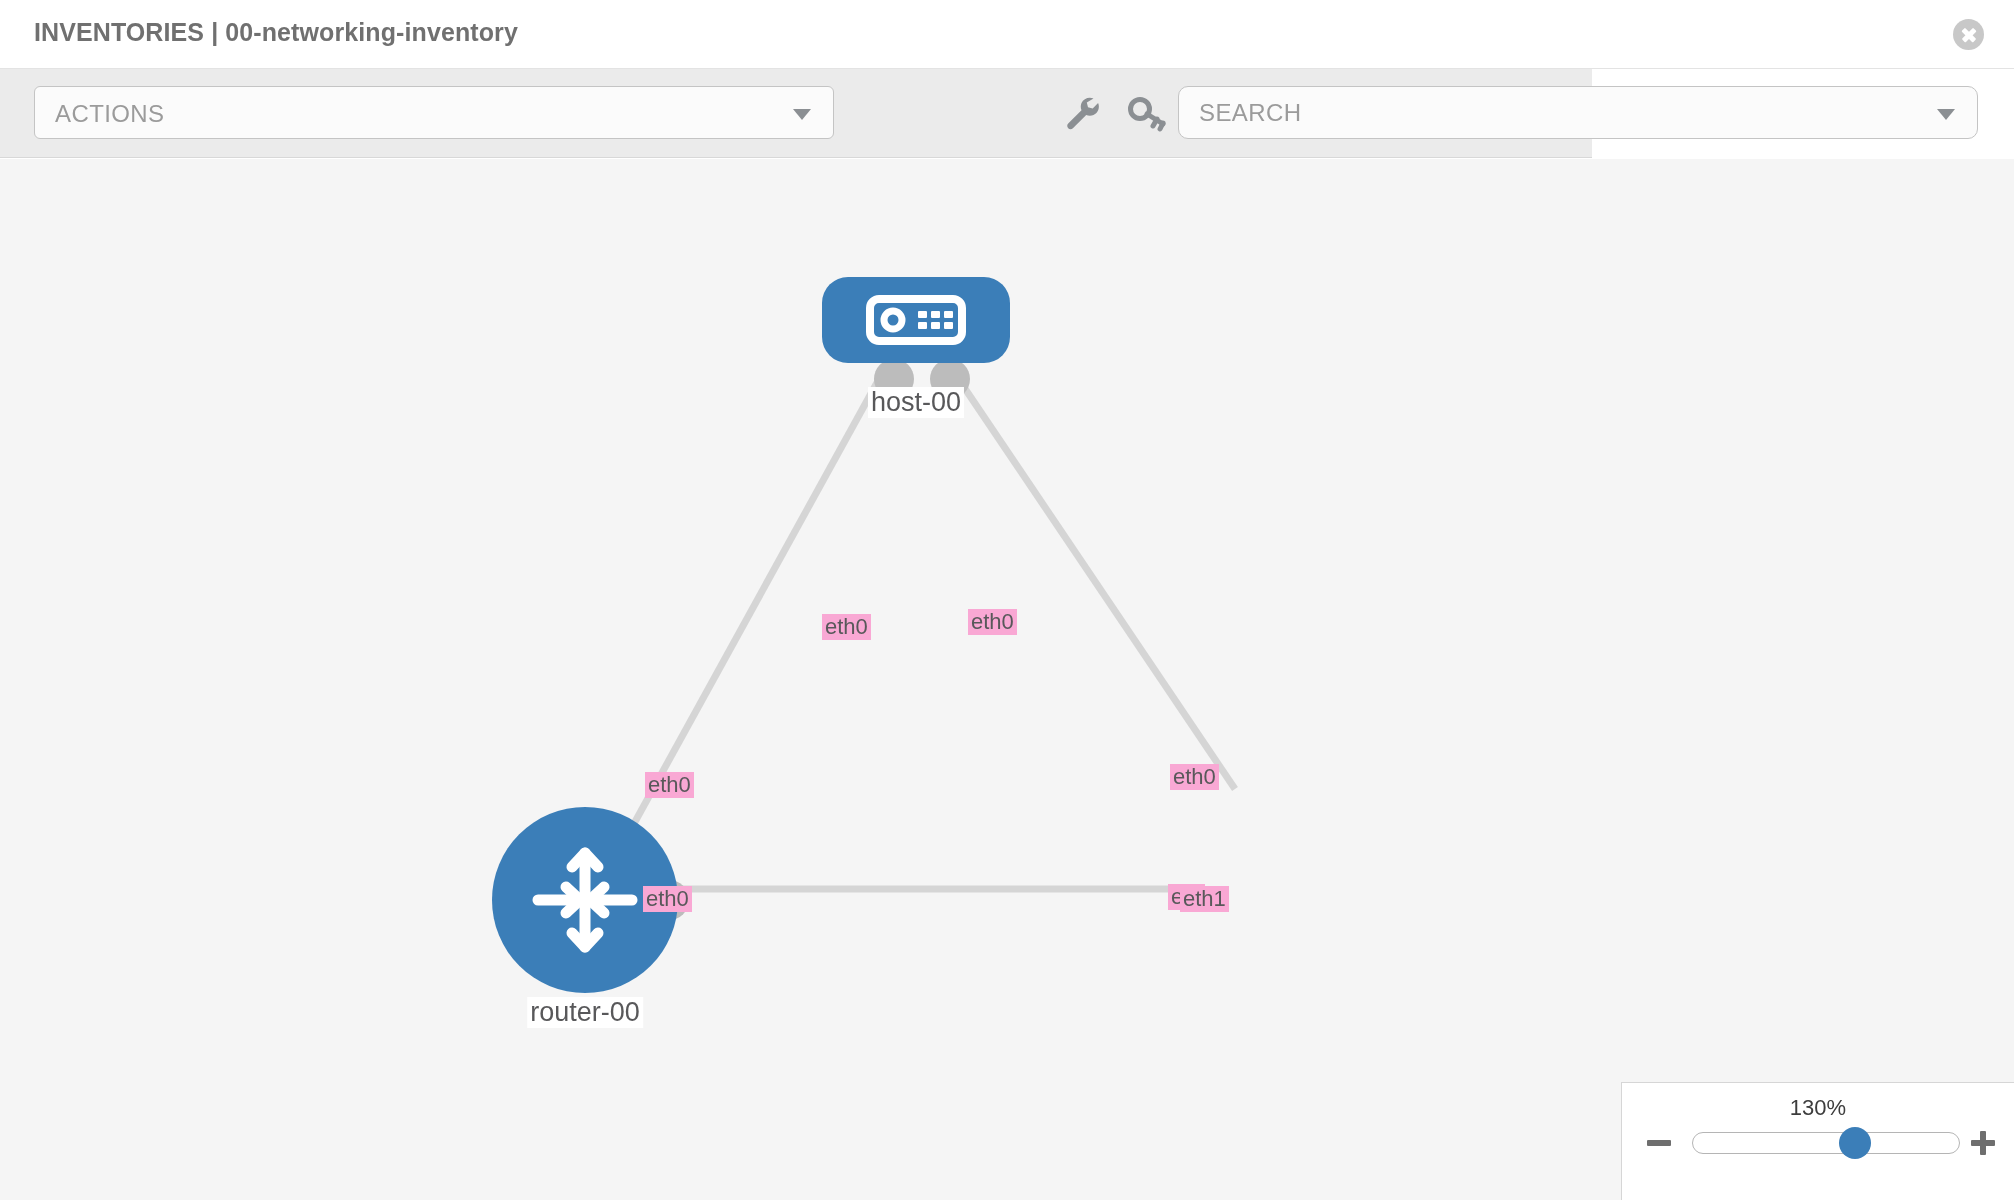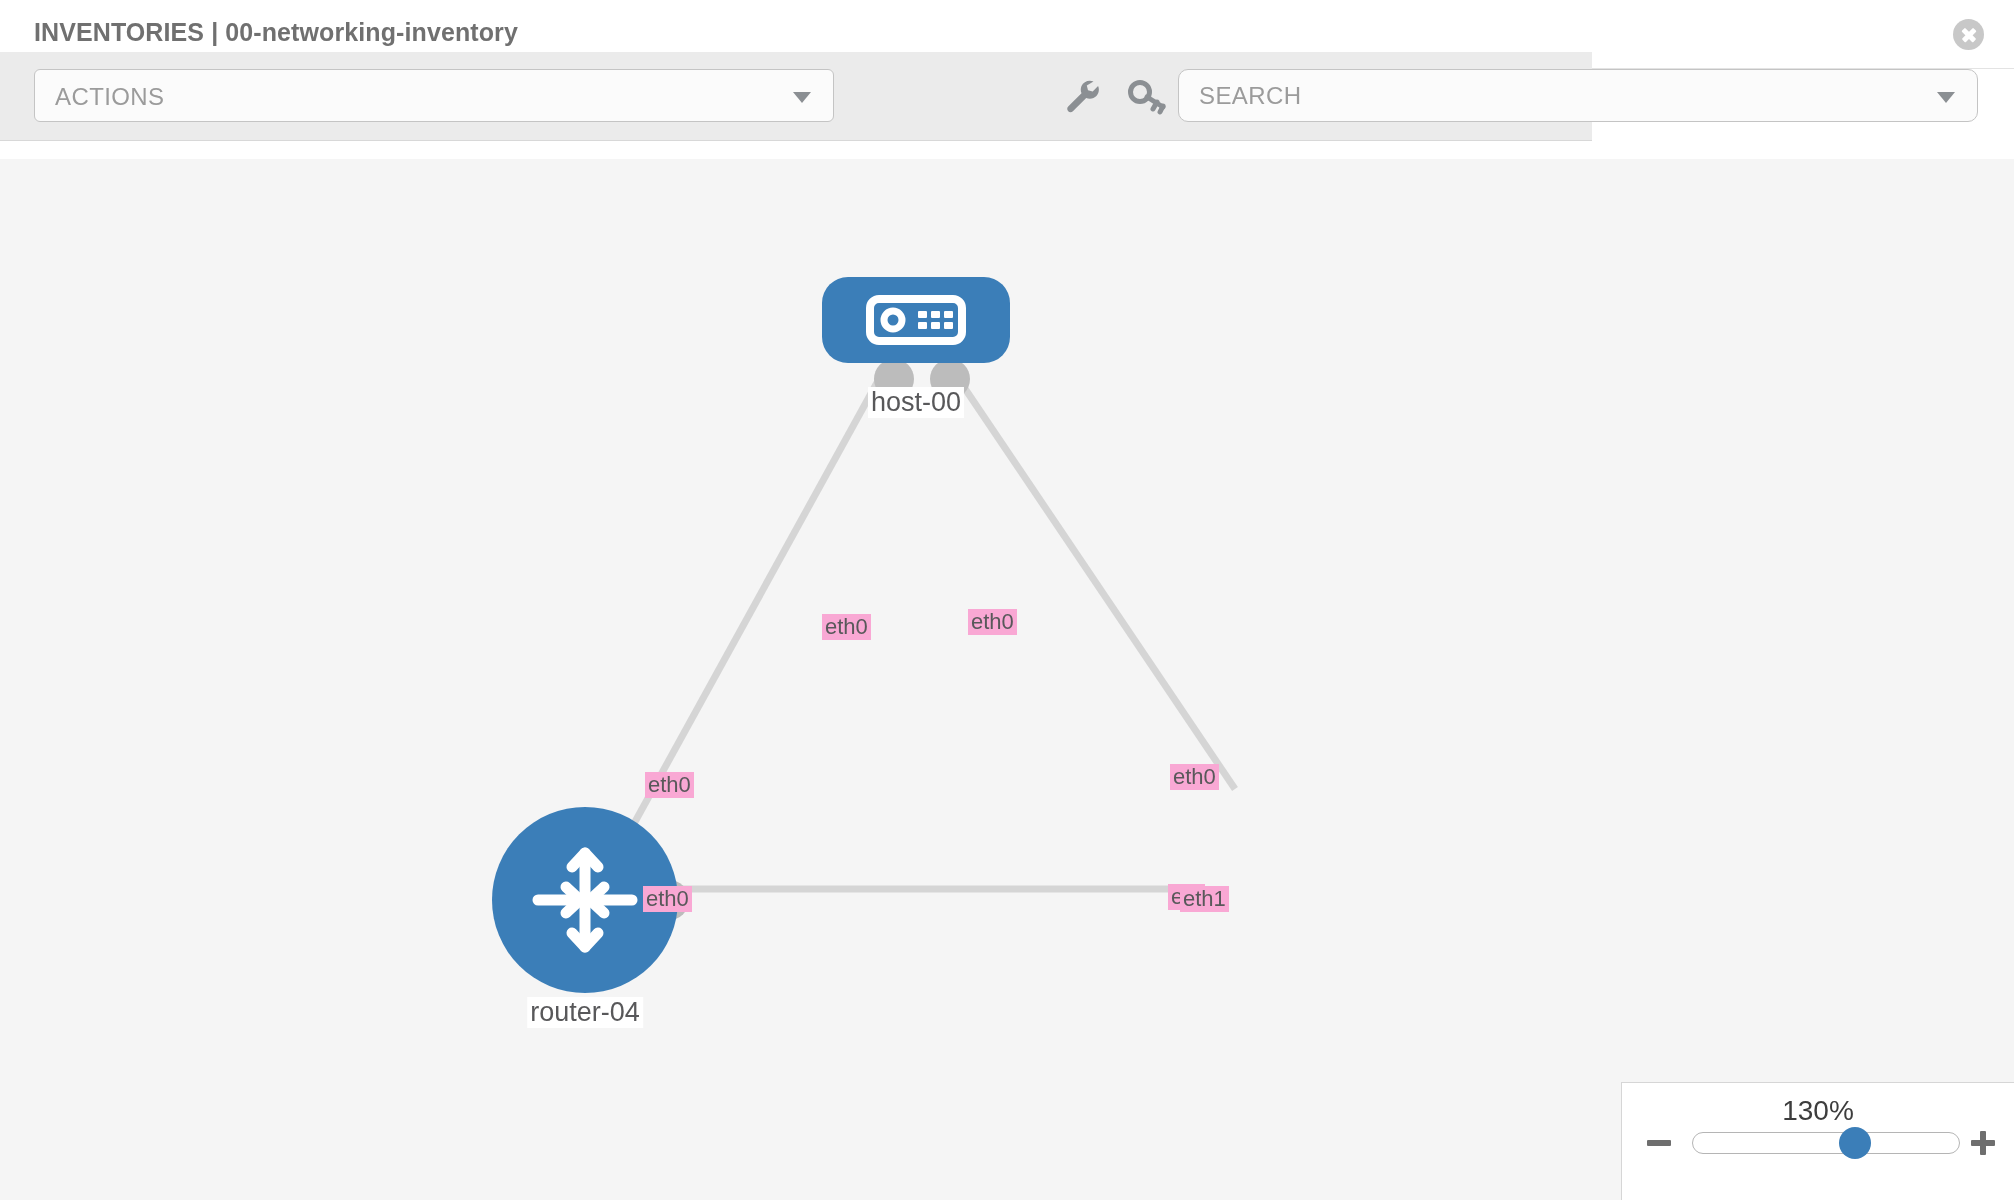--- a/index.html
+++ b/index.html
@@ -64,7 +64,7 @@
   
   .toolbar {
     position: absolute;
-    left: 0; top: 52px;
+    left: 0; top: 69px;
     width: 1592px;
     height: 89px;
     background: #ebebeb;

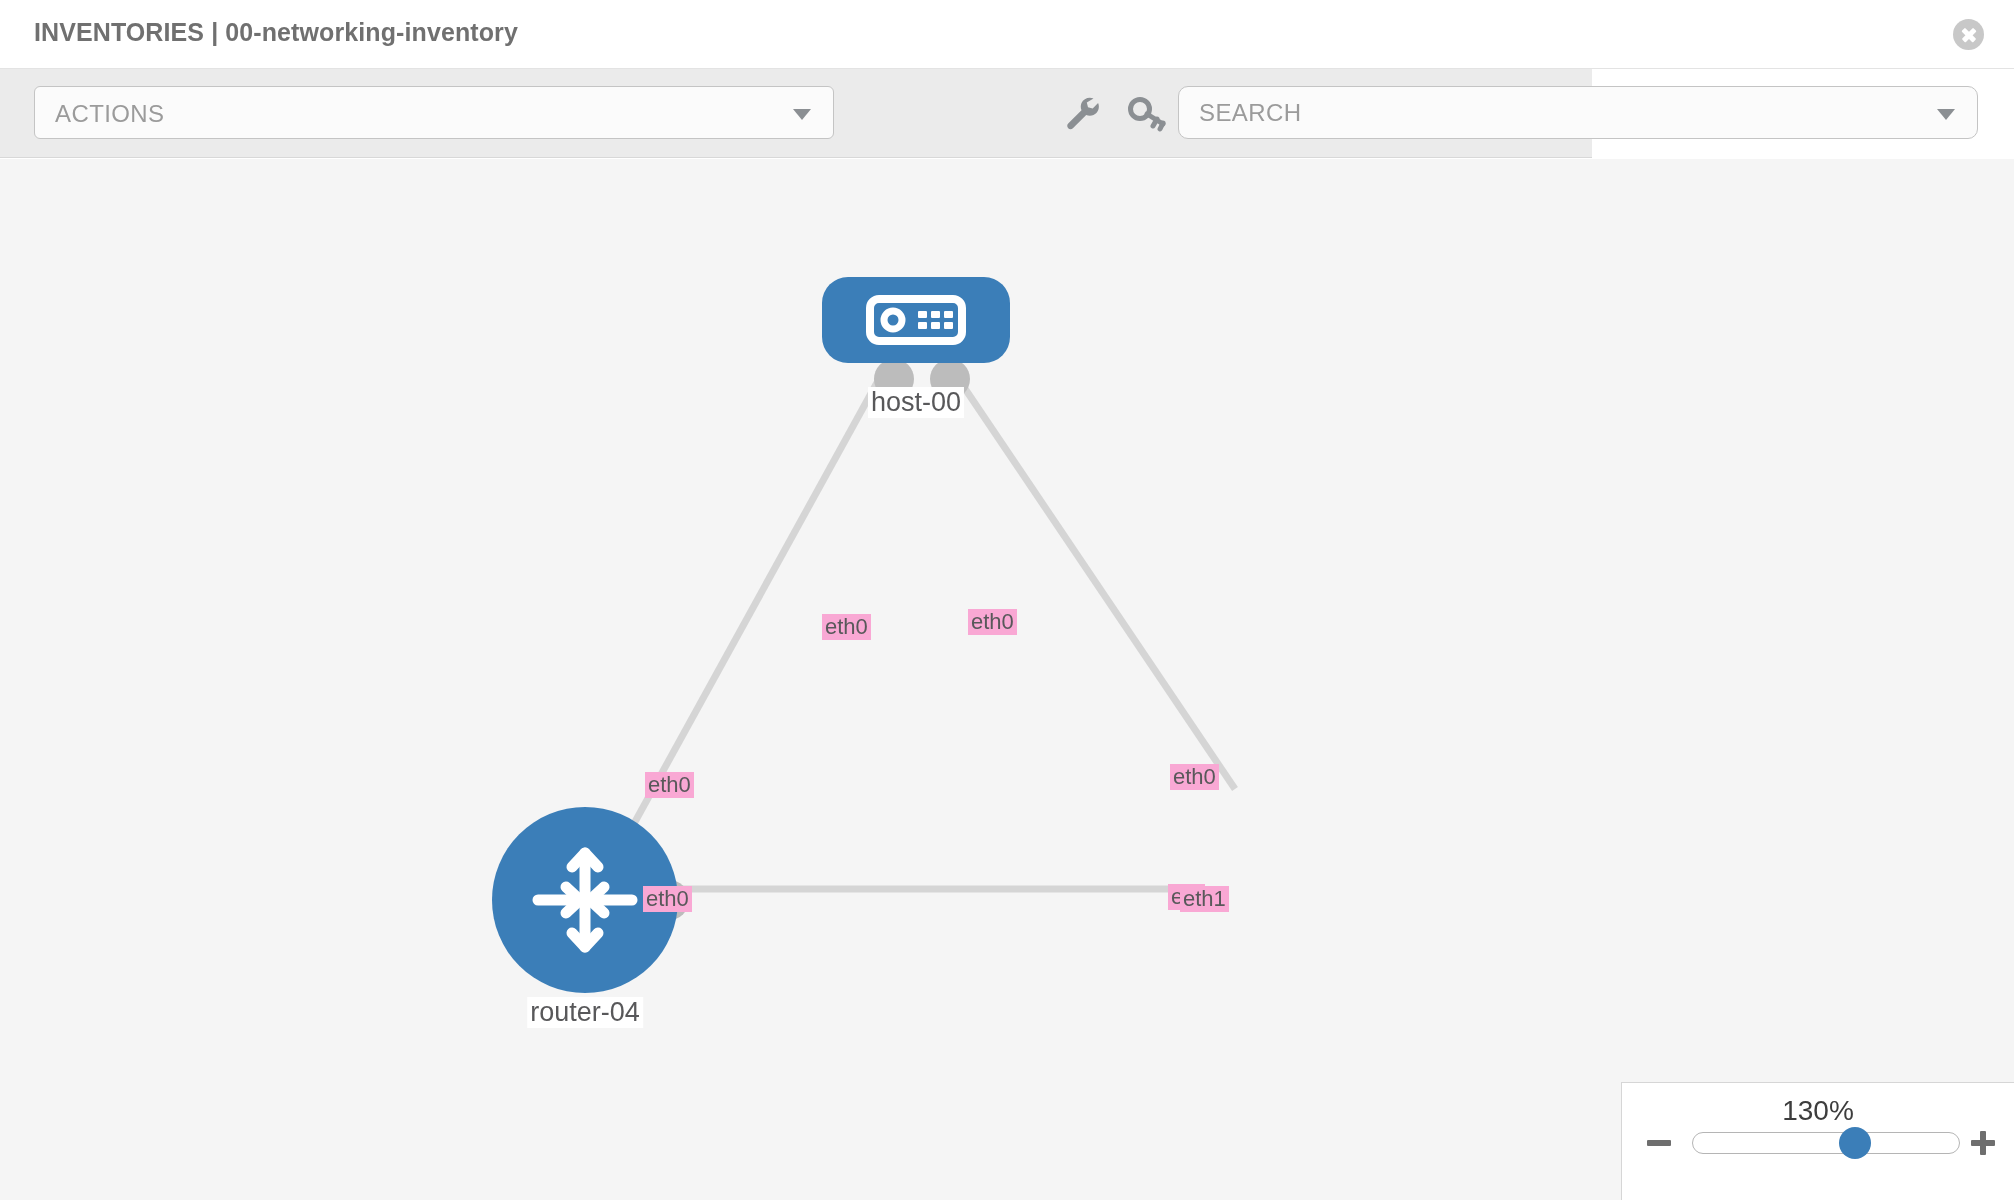--- a/index.html
+++ b/index.html
@@ -377,7 +377,7 @@
           </g>
         </svg>
       </div>
-      <div class="node-label" style="top:190px;">router-04</div>
+      <div class="node-label" style="top:190px;">router-00</div>
     </div>
 
     <div class="iface" style="left:643px; top:727px;">eth0</div>

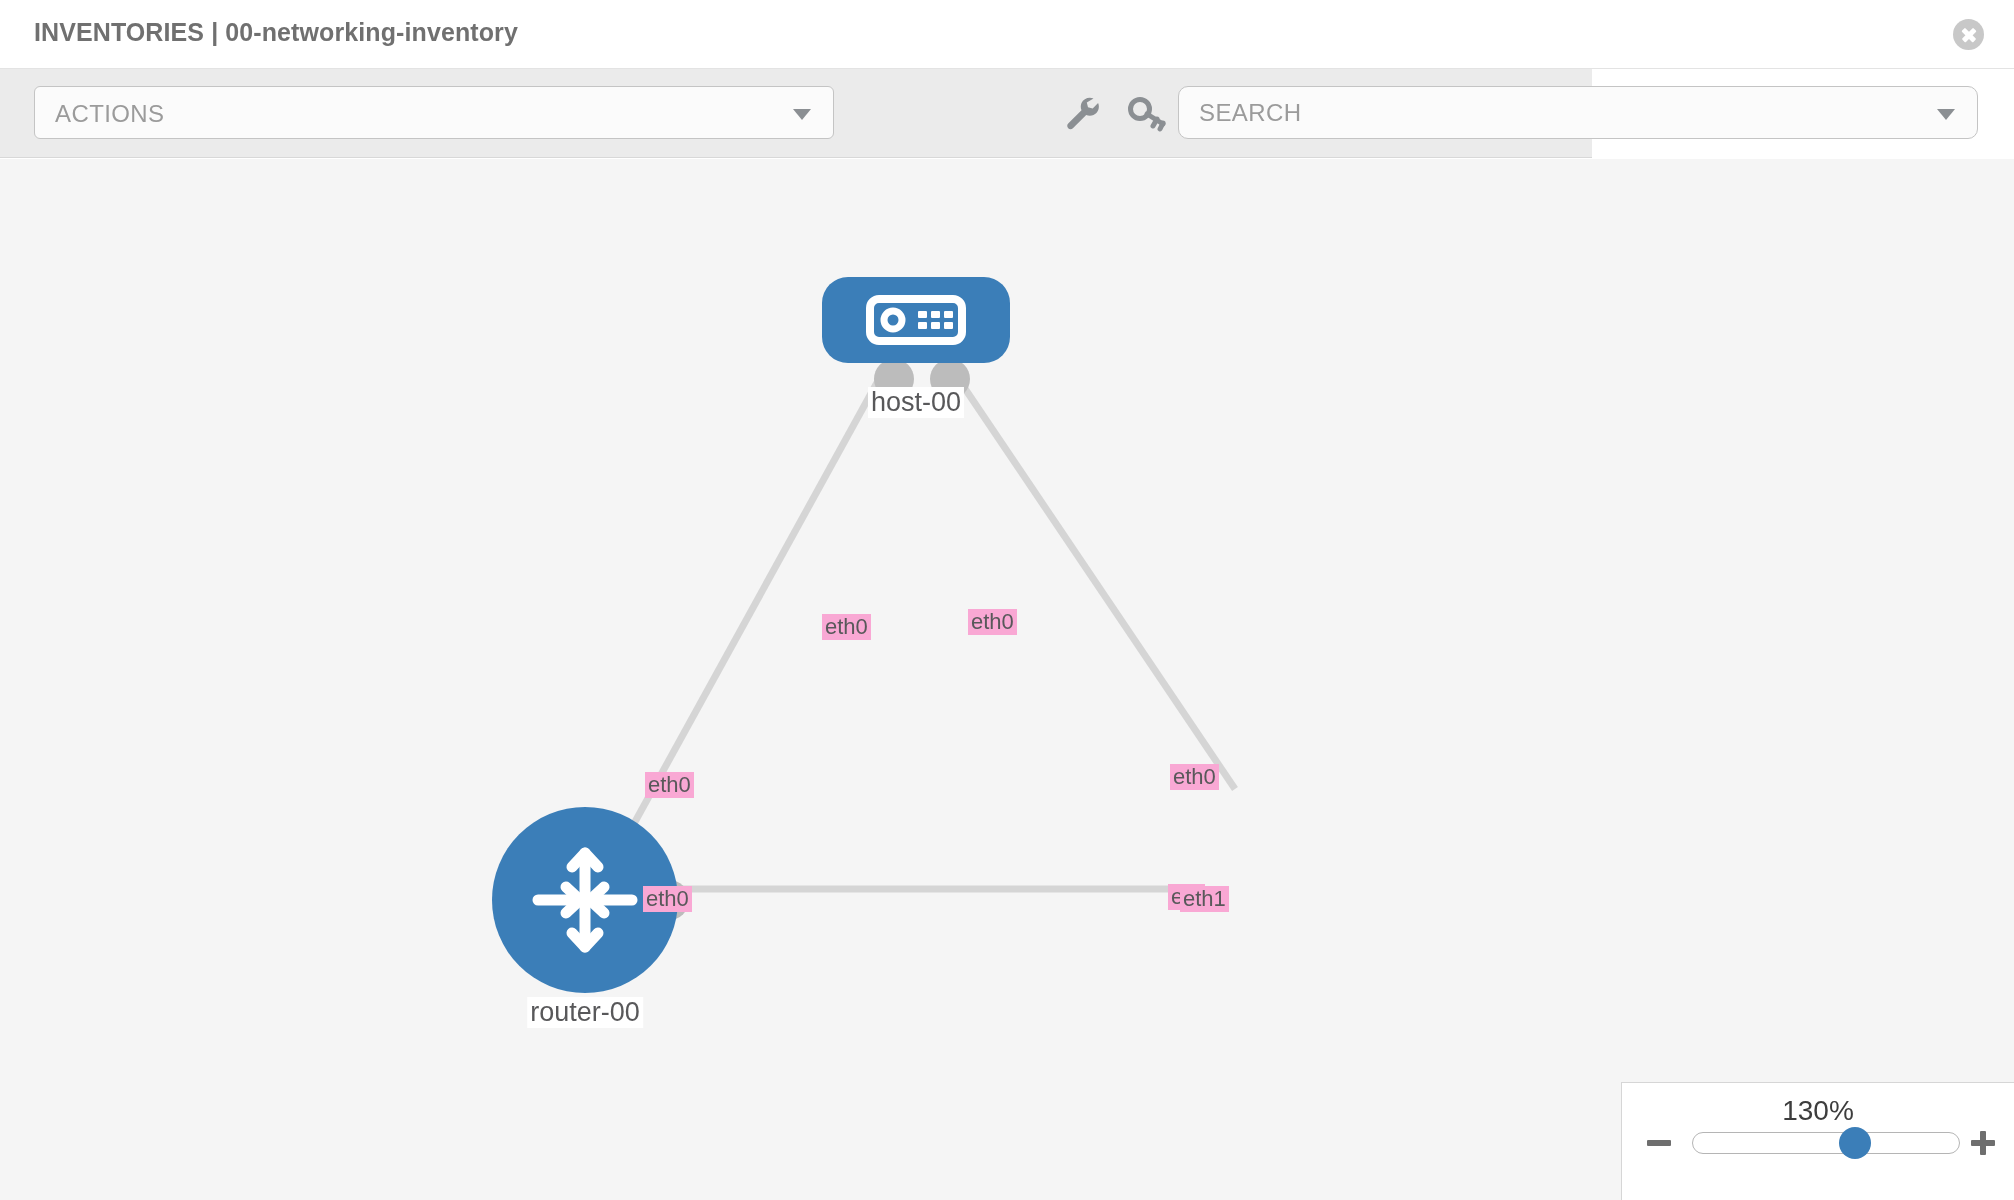--- a/index.html
+++ b/index.html
@@ -232,7 +232,7 @@
     left: 0;
     width: 100%;
     text-align: center;
-    font-size: 28px;
+    font-size: 22px;
     color: #3d3d3d;
   }
   .zoom-minus, .zoom-plus {

